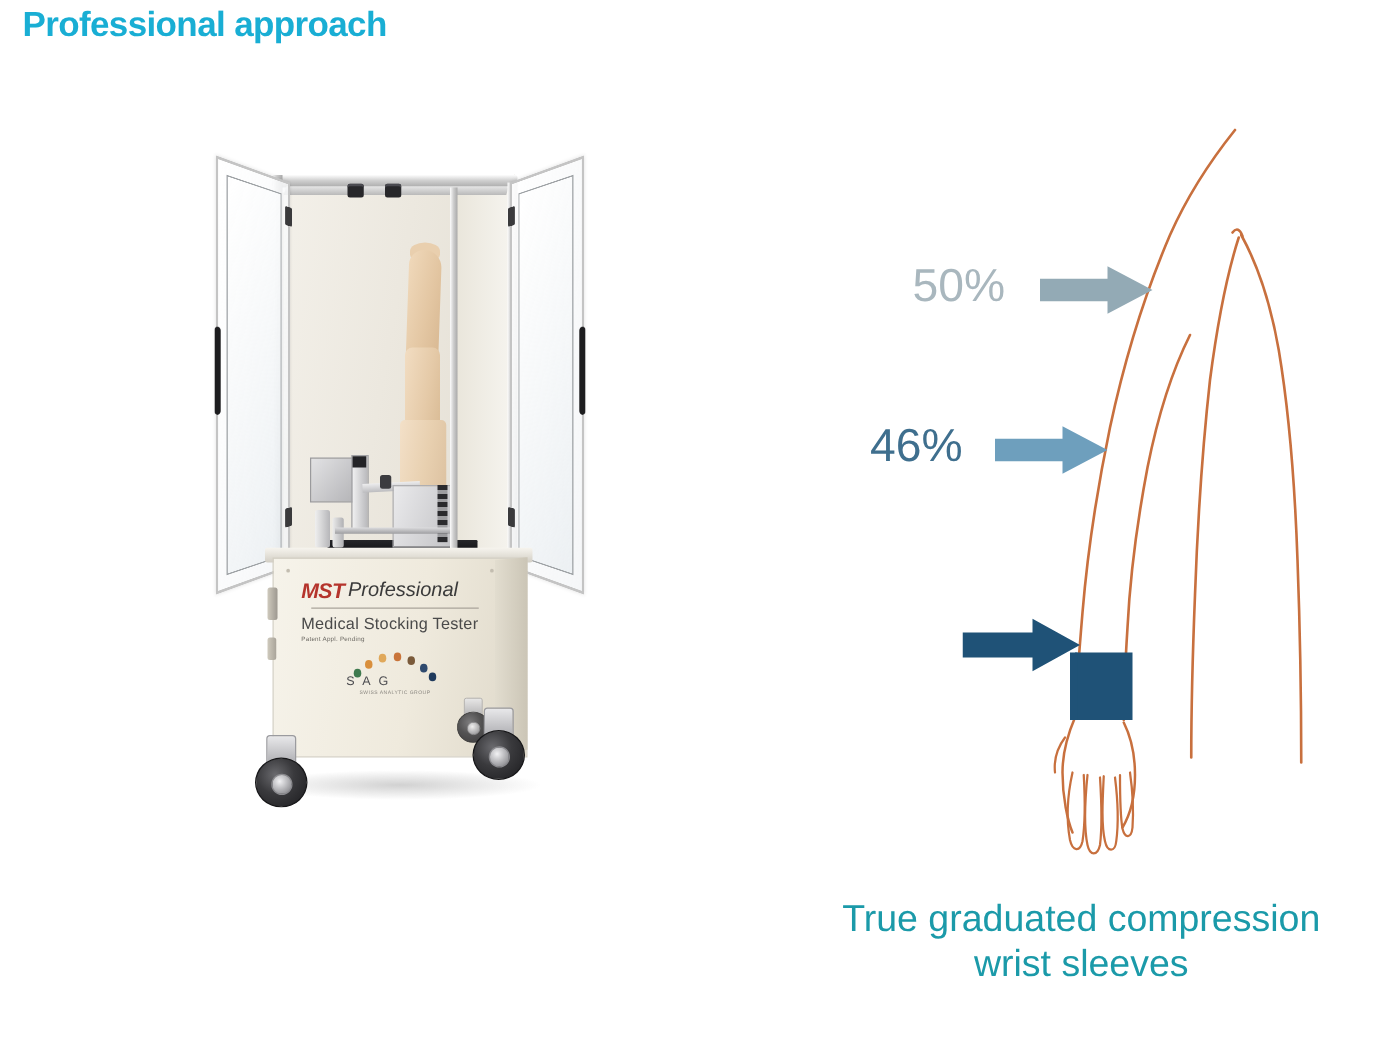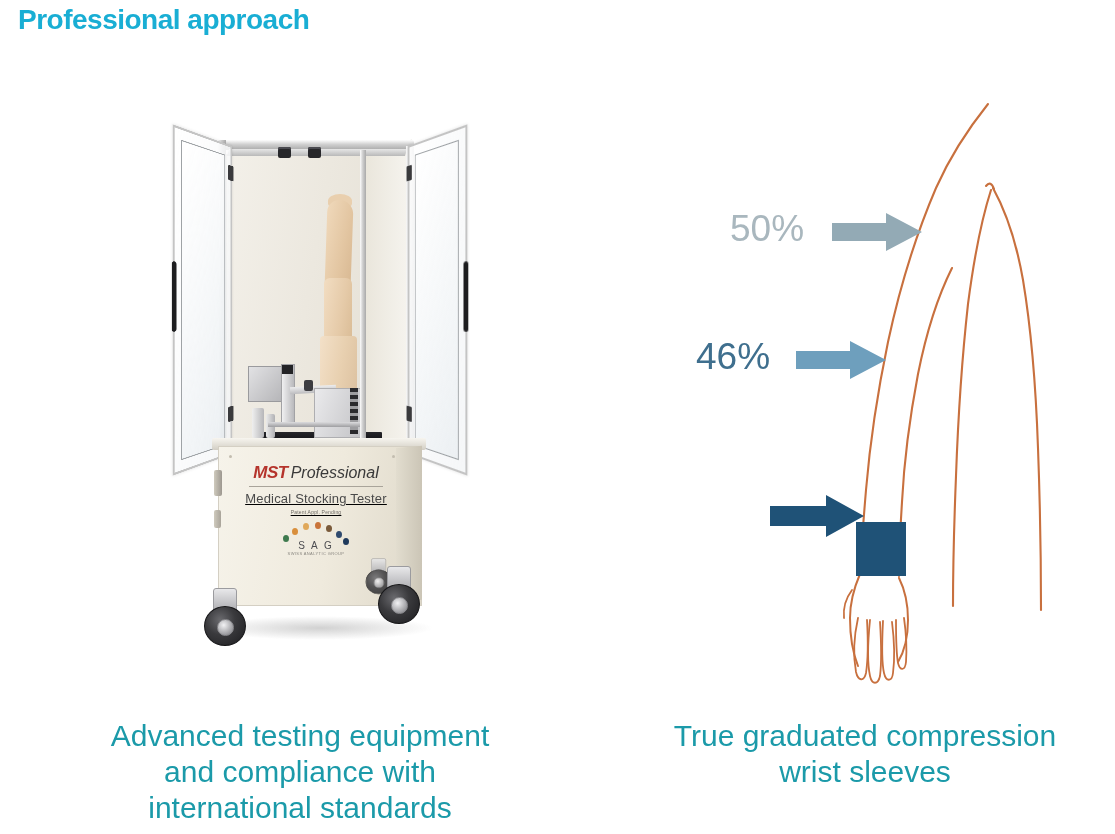--- a/index.html
+++ b/index.html
@@ -180,7 +180,7 @@
   }
 
   
-  .label-block{position:absolute;left:22px;top:16px;width:150px;text-align:center;text-decoration:underline;}
+  .label-block{position:absolute;left:22px;top:16px;width:150px;}
   .lbl-mst{font-size:17px;font-weight:bold;color:#b5342c;letter-spacing:-0.5px;
            display:inline-block;vertical-align:middle;font-style:italic;}
   .lbl-pro{font-size:16px;color:#3a3a3a;display:inline-block;vertical-align:middle;

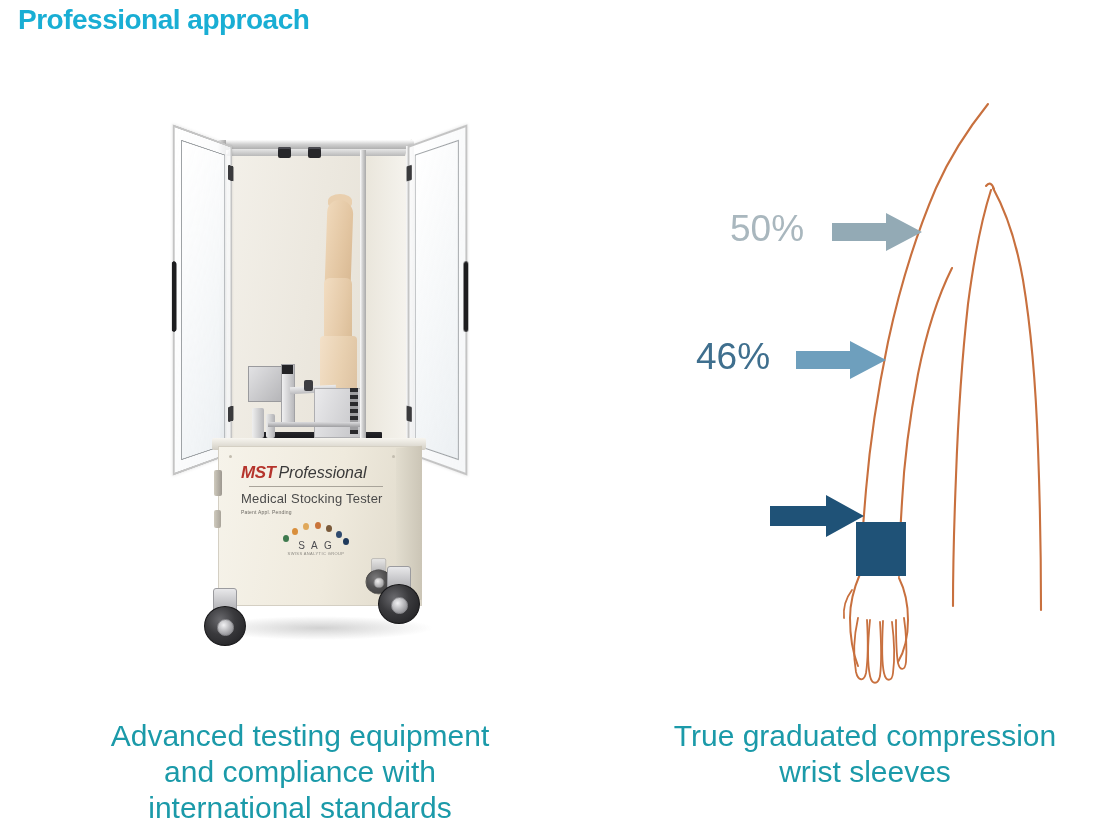--- a/index.html
+++ b/index.html
@@ -192,7 +192,7 @@
   .sag{position:absolute;left:58px;top:74px;width:78px;height:40px;}
   .sag-arc{position:absolute;left:0;top:0;width:78px;height:22px;}
   .sag-dot{position:absolute;width:6px;height:7px;border-radius:50%;}
-  .sag-text{position:absolute;left:0;top:19px;width:78px;text-align:center;
+  .sag-text{position:absolute;left:0;top:19px;width:78px;text-align:left;
             font-size:10px;letter-spacing:2px;color:#4c4c50;}
   .sag-tag{position:absolute;left:0;top:30px;width:78px;text-align:center;
            font-size:4px;letter-spacing:.4px;color:#8a8780;}

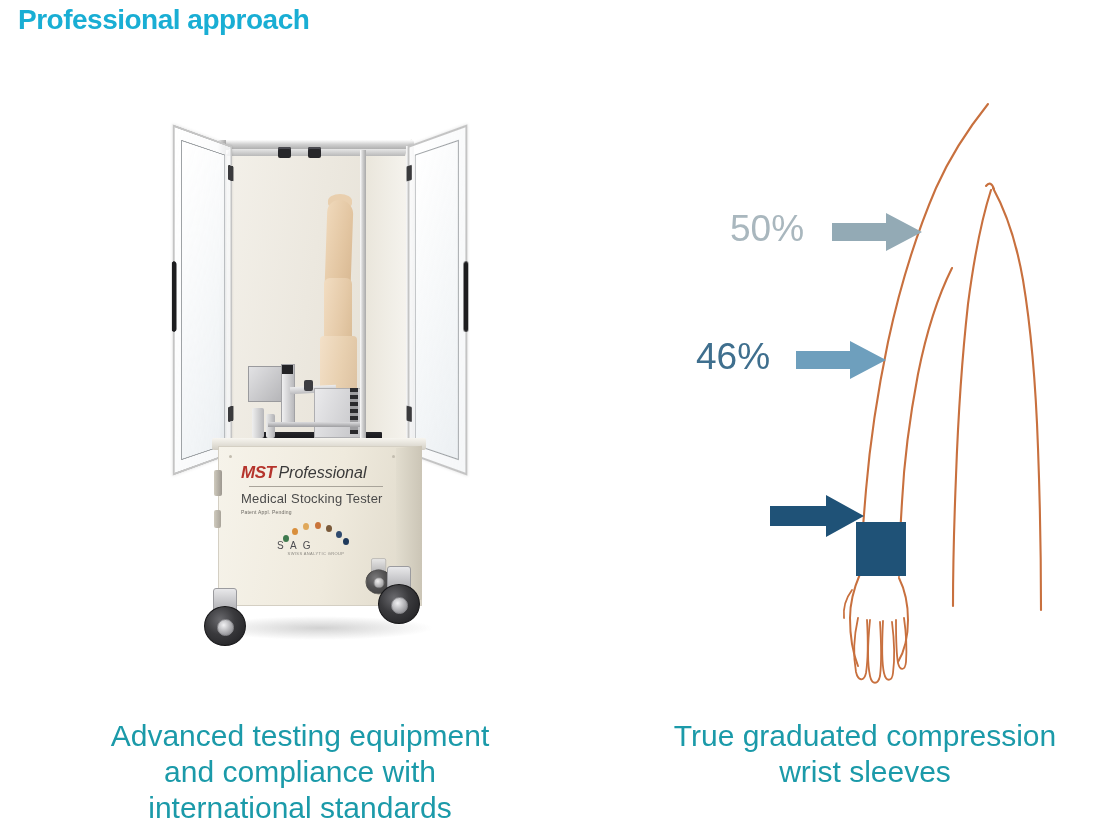--- a/index.html
+++ b/index.html
@@ -363,9 +363,6 @@
       </div>
     </div>
 
-    <div class="caption caption-left">Advanced testing equipment
-and compliance with
-international standards</div>
   </div>
 
   <div class="col-right">

